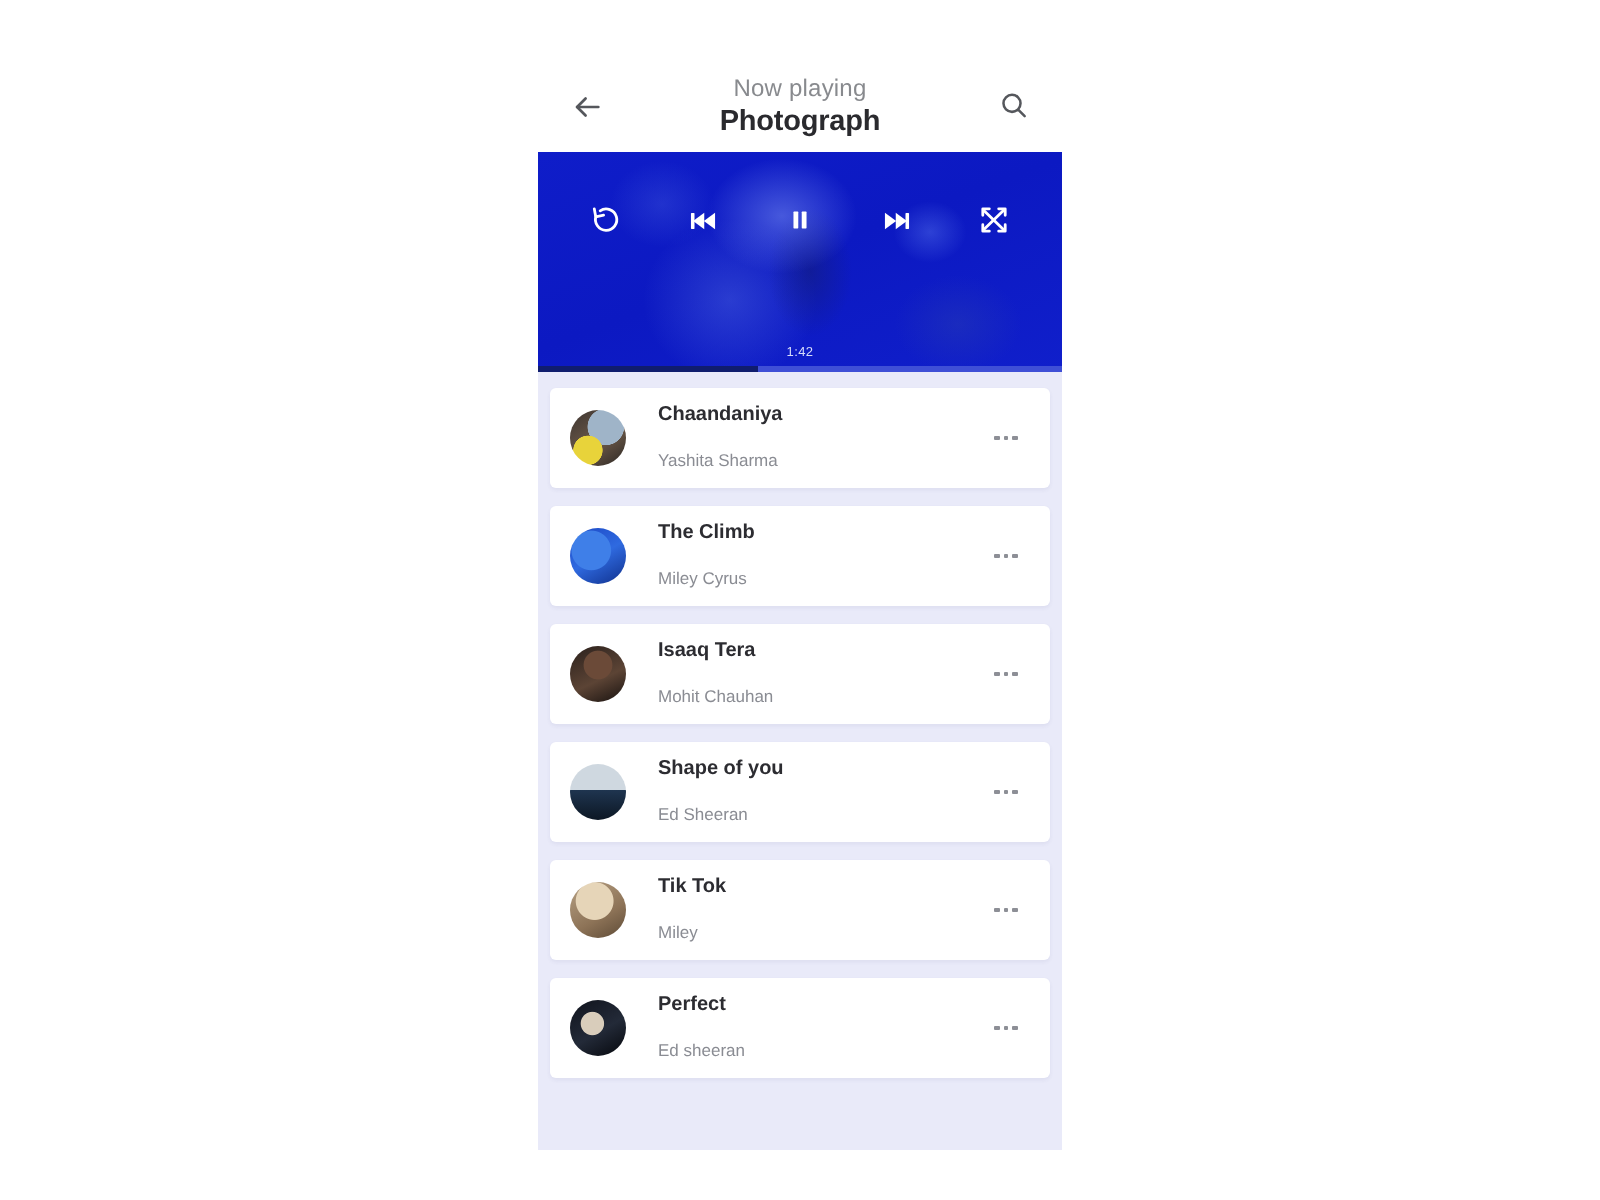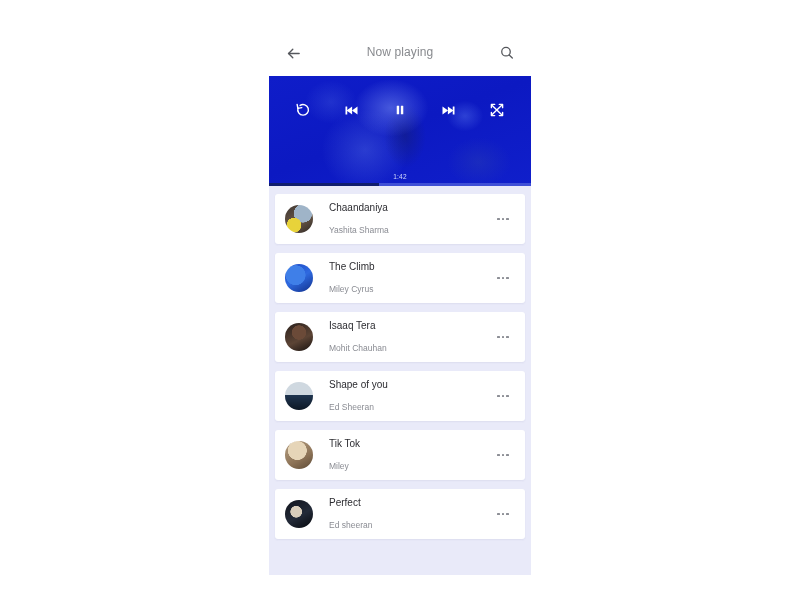--- a/index.html
+++ b/index.html
@@ -243,6 +243,7 @@
 
       <div class="header-titles">
         <span class="now-playing">Now playing</span>
+        <span class="song-title">Photograph</span>
       </div>
 
       <button class="icon-btn">

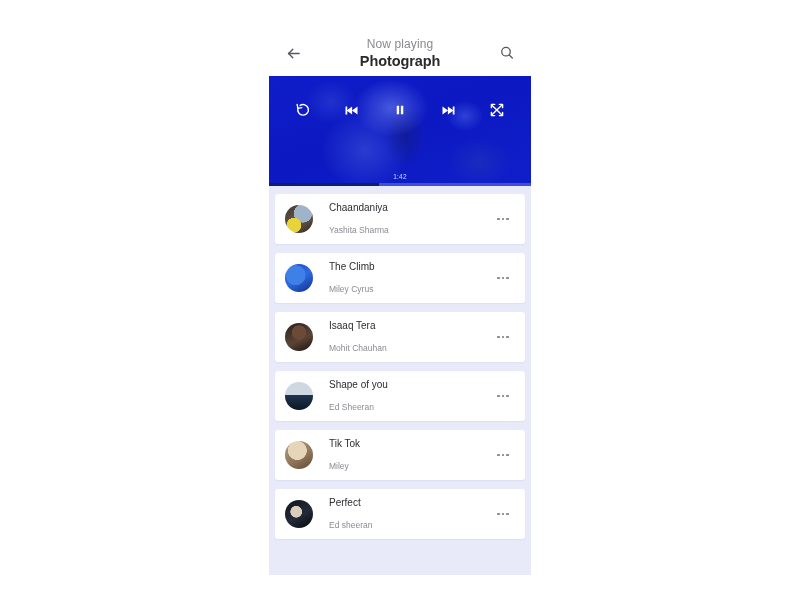--- a/index.html
+++ b/index.html
@@ -187,7 +187,7 @@
 
   .track-title {
     font-size: 10px;
-    font-weight: normal;
+    font-weight: bold;
     color: #2c2c31;
     line-height: 1.15;
     white-space: nowrap;

